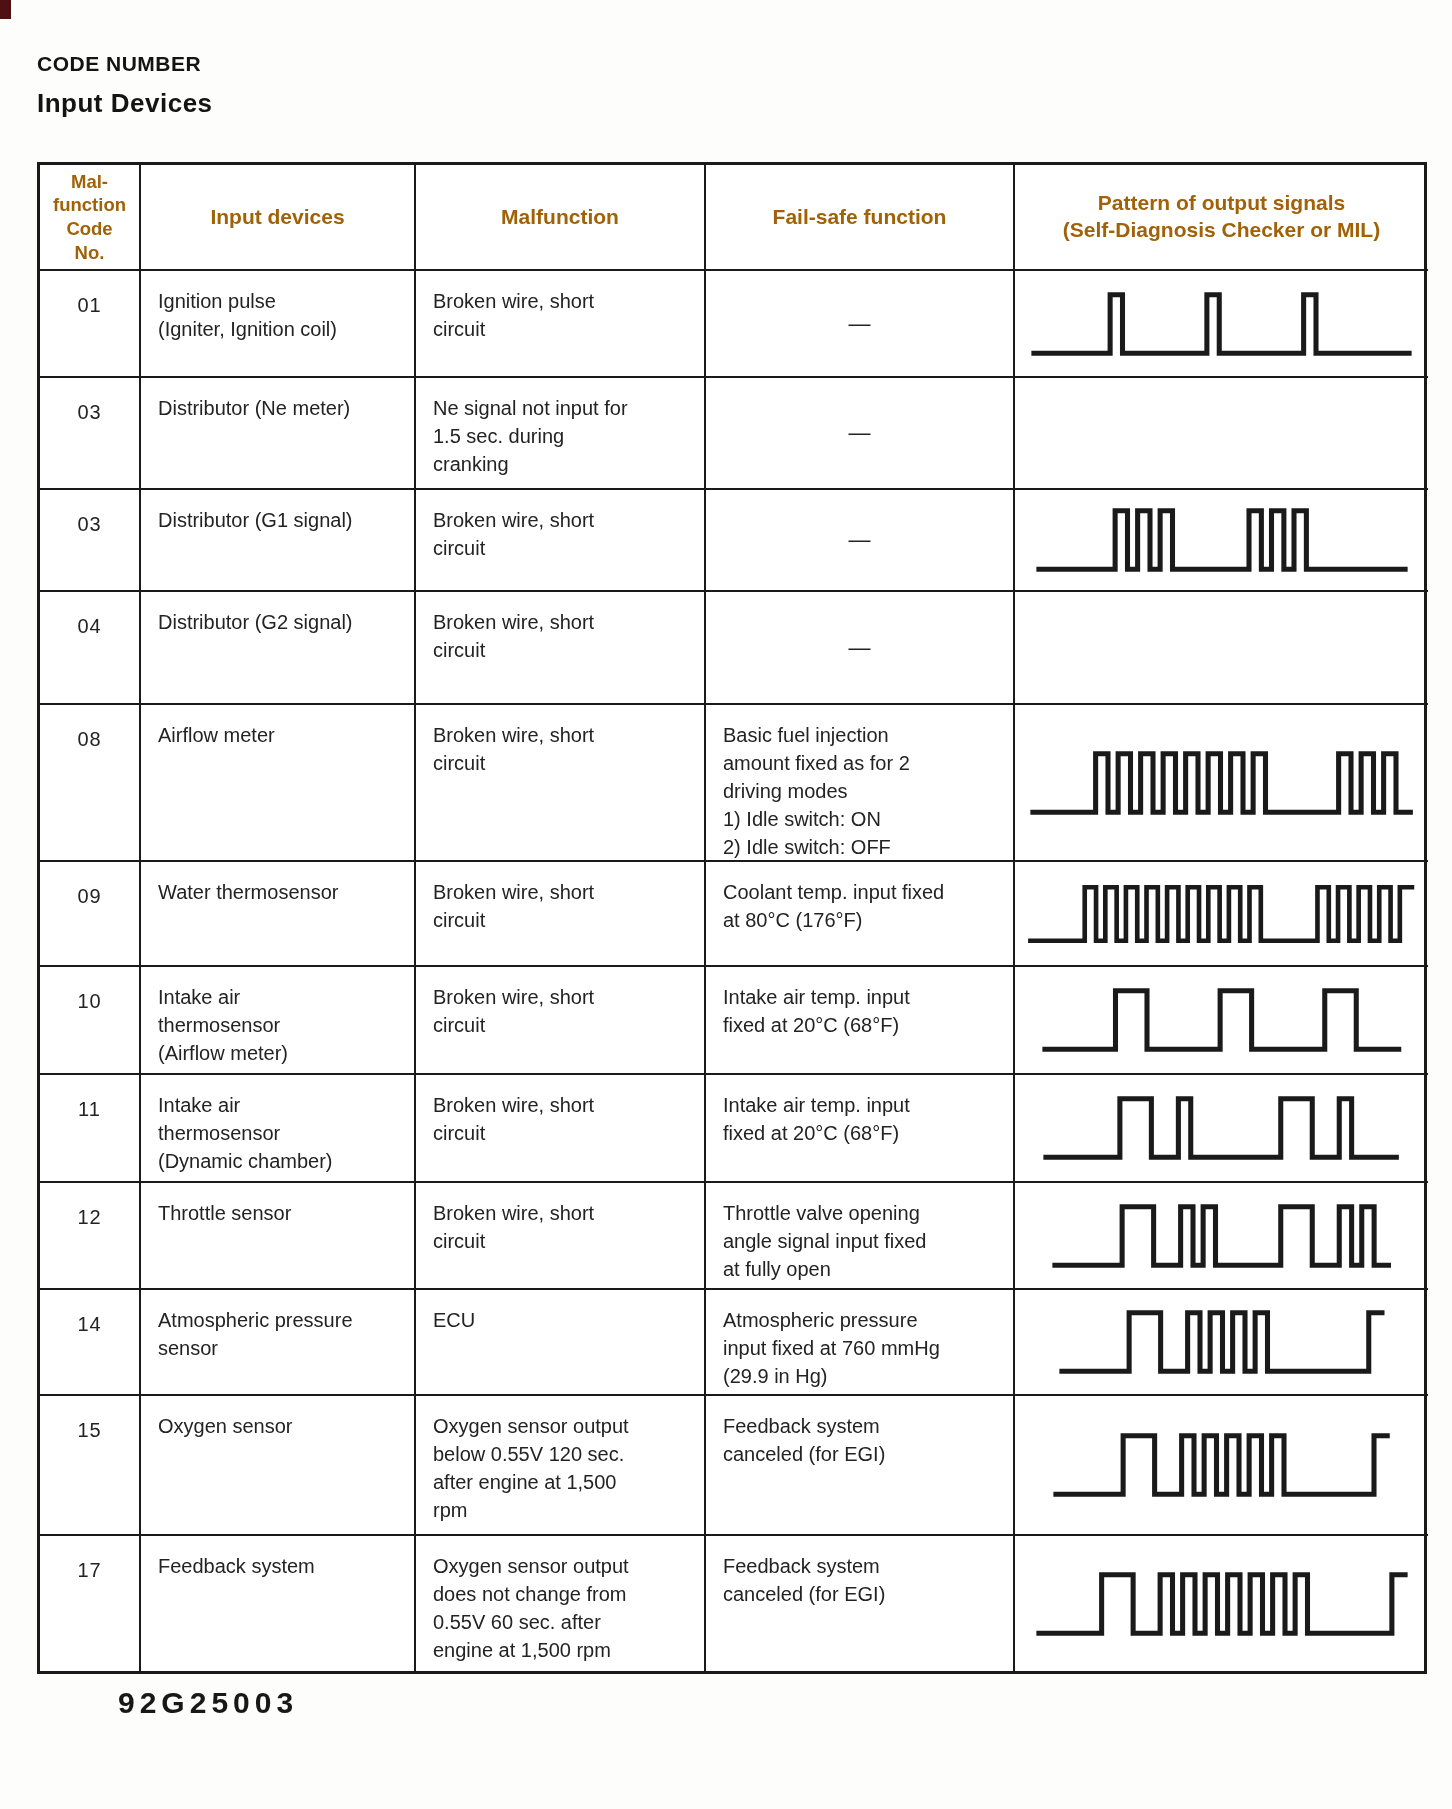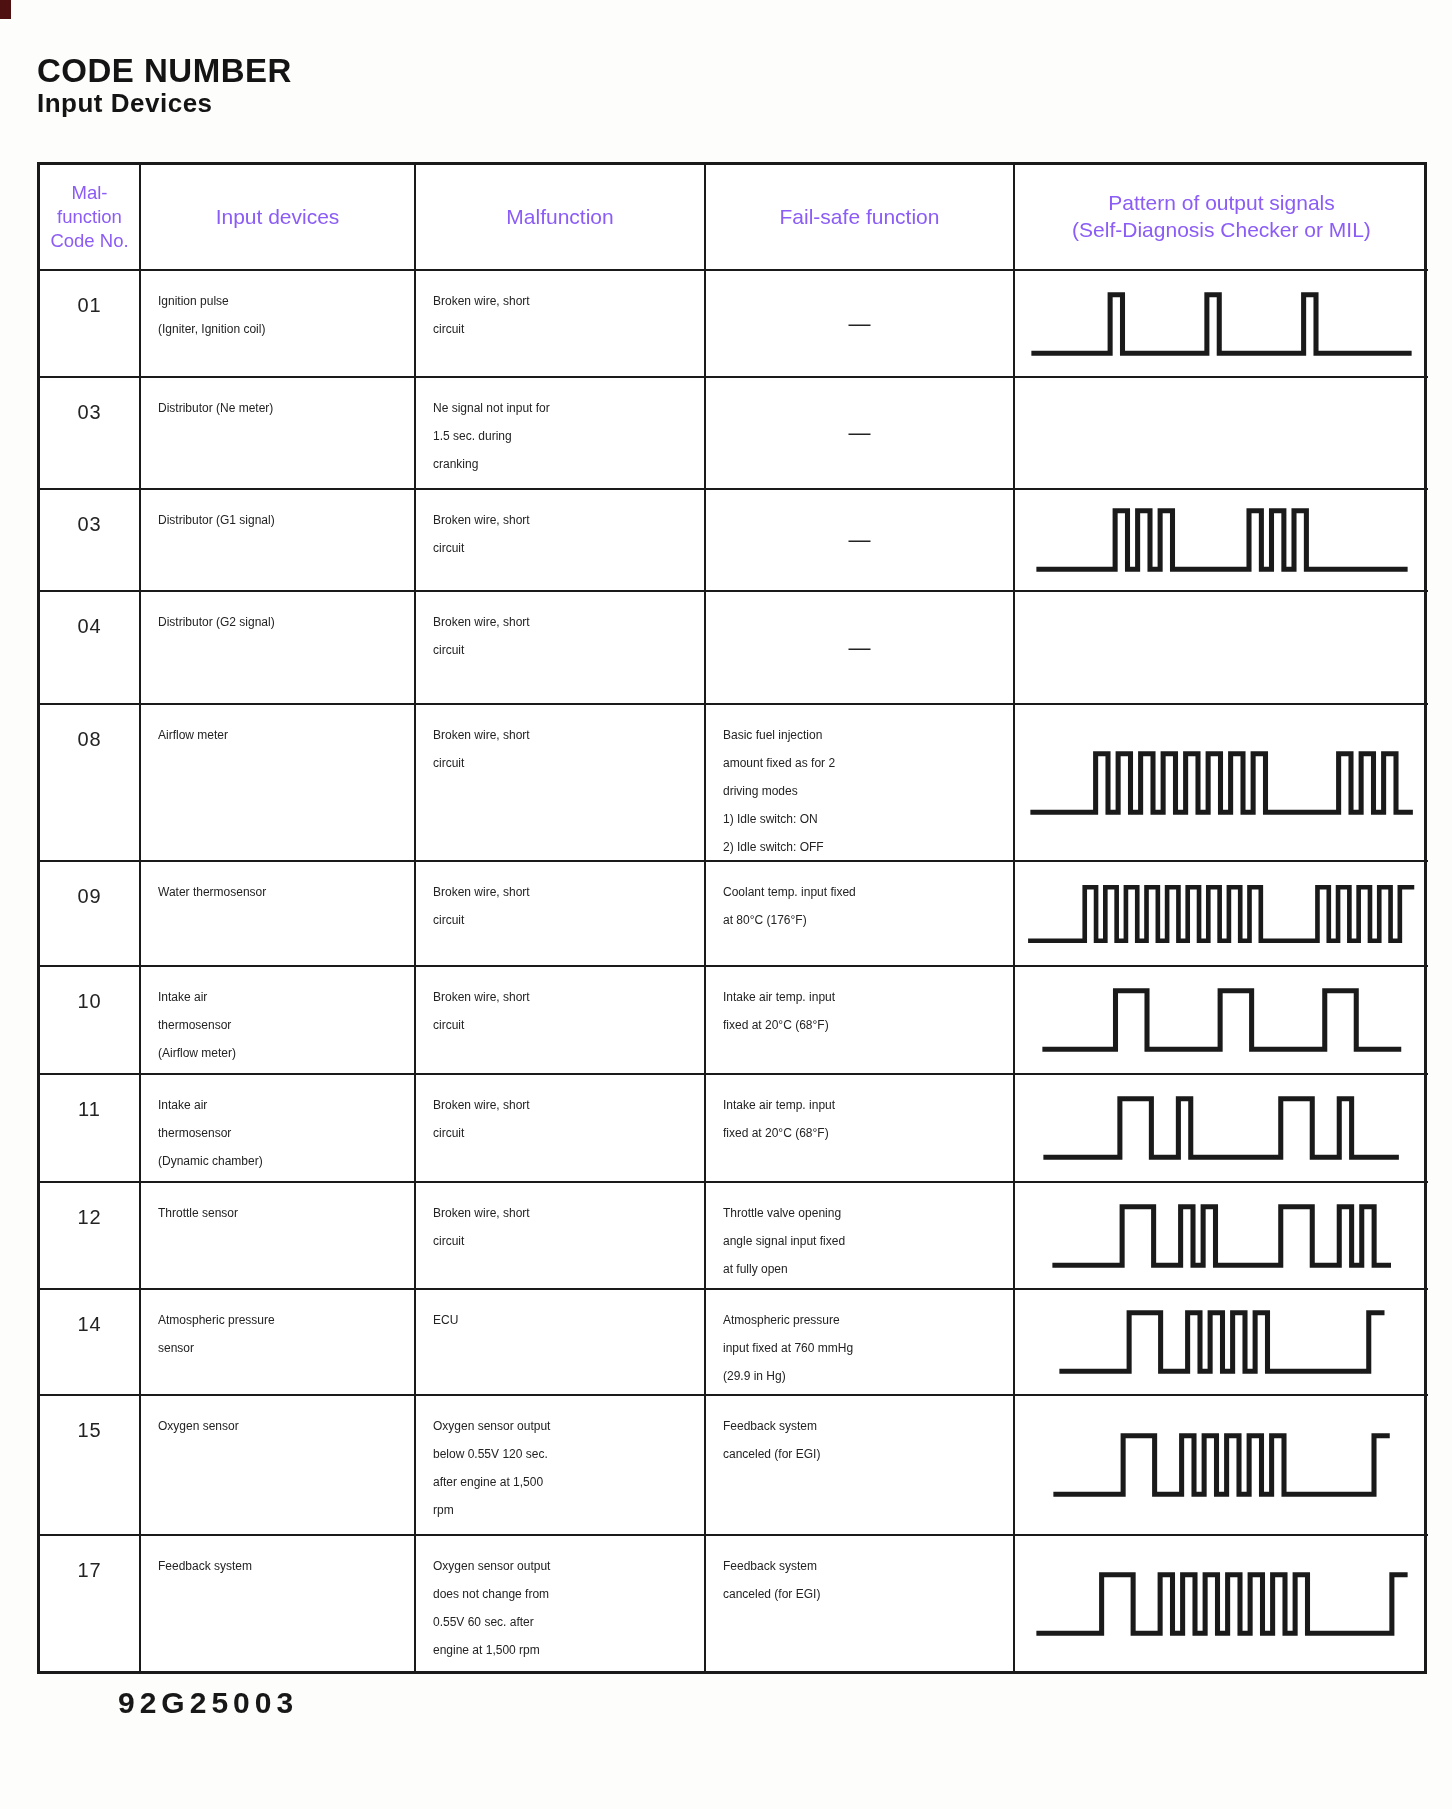--- a/index.html
+++ b/index.html
@@ -12,7 +12,7 @@
     overflow:hidden;
   }
   .corner-mark{position:absolute;left:0;top:0;width:11px;height:19px;background:#4e1010}
-  .title{position:absolute;left:37px;top:52px;font-size:33px;font-weight:bold;color:#141414;letter-spacing:.5px}
+  .title{position:absolute;left:37px;top:52px;font-size:21px;font-weight:bold;color:#141414;letter-spacing:.5px}
   .subtitle{position:absolute;left:37px;top:88px;font-size:26px;font-weight:bold;color:#141414;letter-spacing:.5px}
   #code-table{
     position:absolute;left:37px;top:162px;width:1390px;

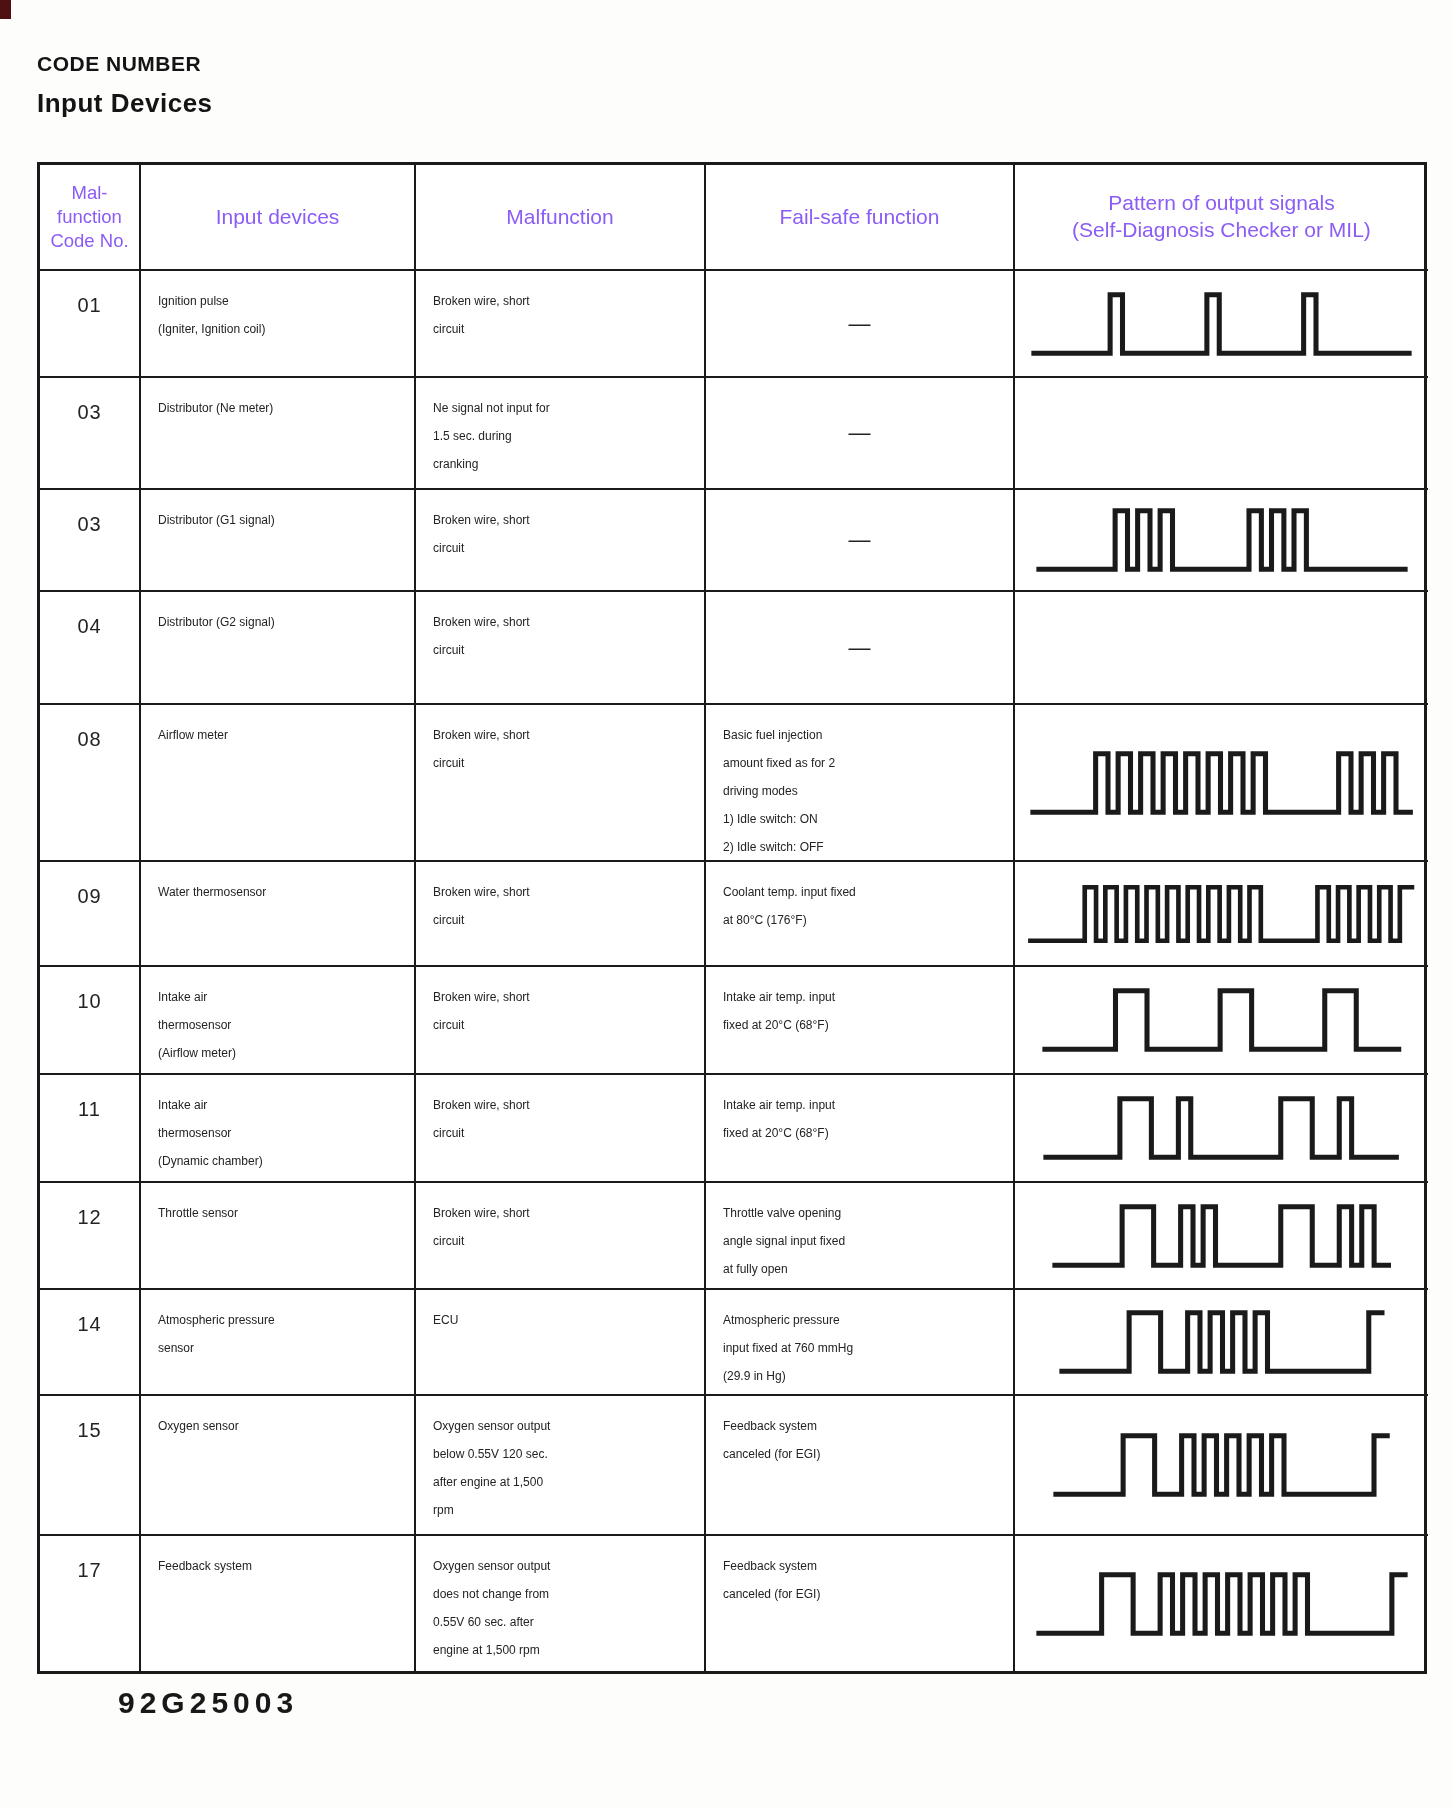--- a/index.html
+++ b/index.html
@@ -30,8 +30,8 @@
   .no-bottom{border-bottom:none}
   .hcell{
     display:flex;align-items:center;justify-content:center;
-    text-align:center;font-weight:normal;font-size:21px;line-height:1.28;
-    white-space:pre-line;color:#8b5cf6;padding:4px;
+    text-align:center;font-weight:bold;font-size:21px;line-height:1.28;
+    white-space:pre-line;color:#a16207;padding:16px;
   }
   .h-code{font-size:18.5px}
   .text-cell{

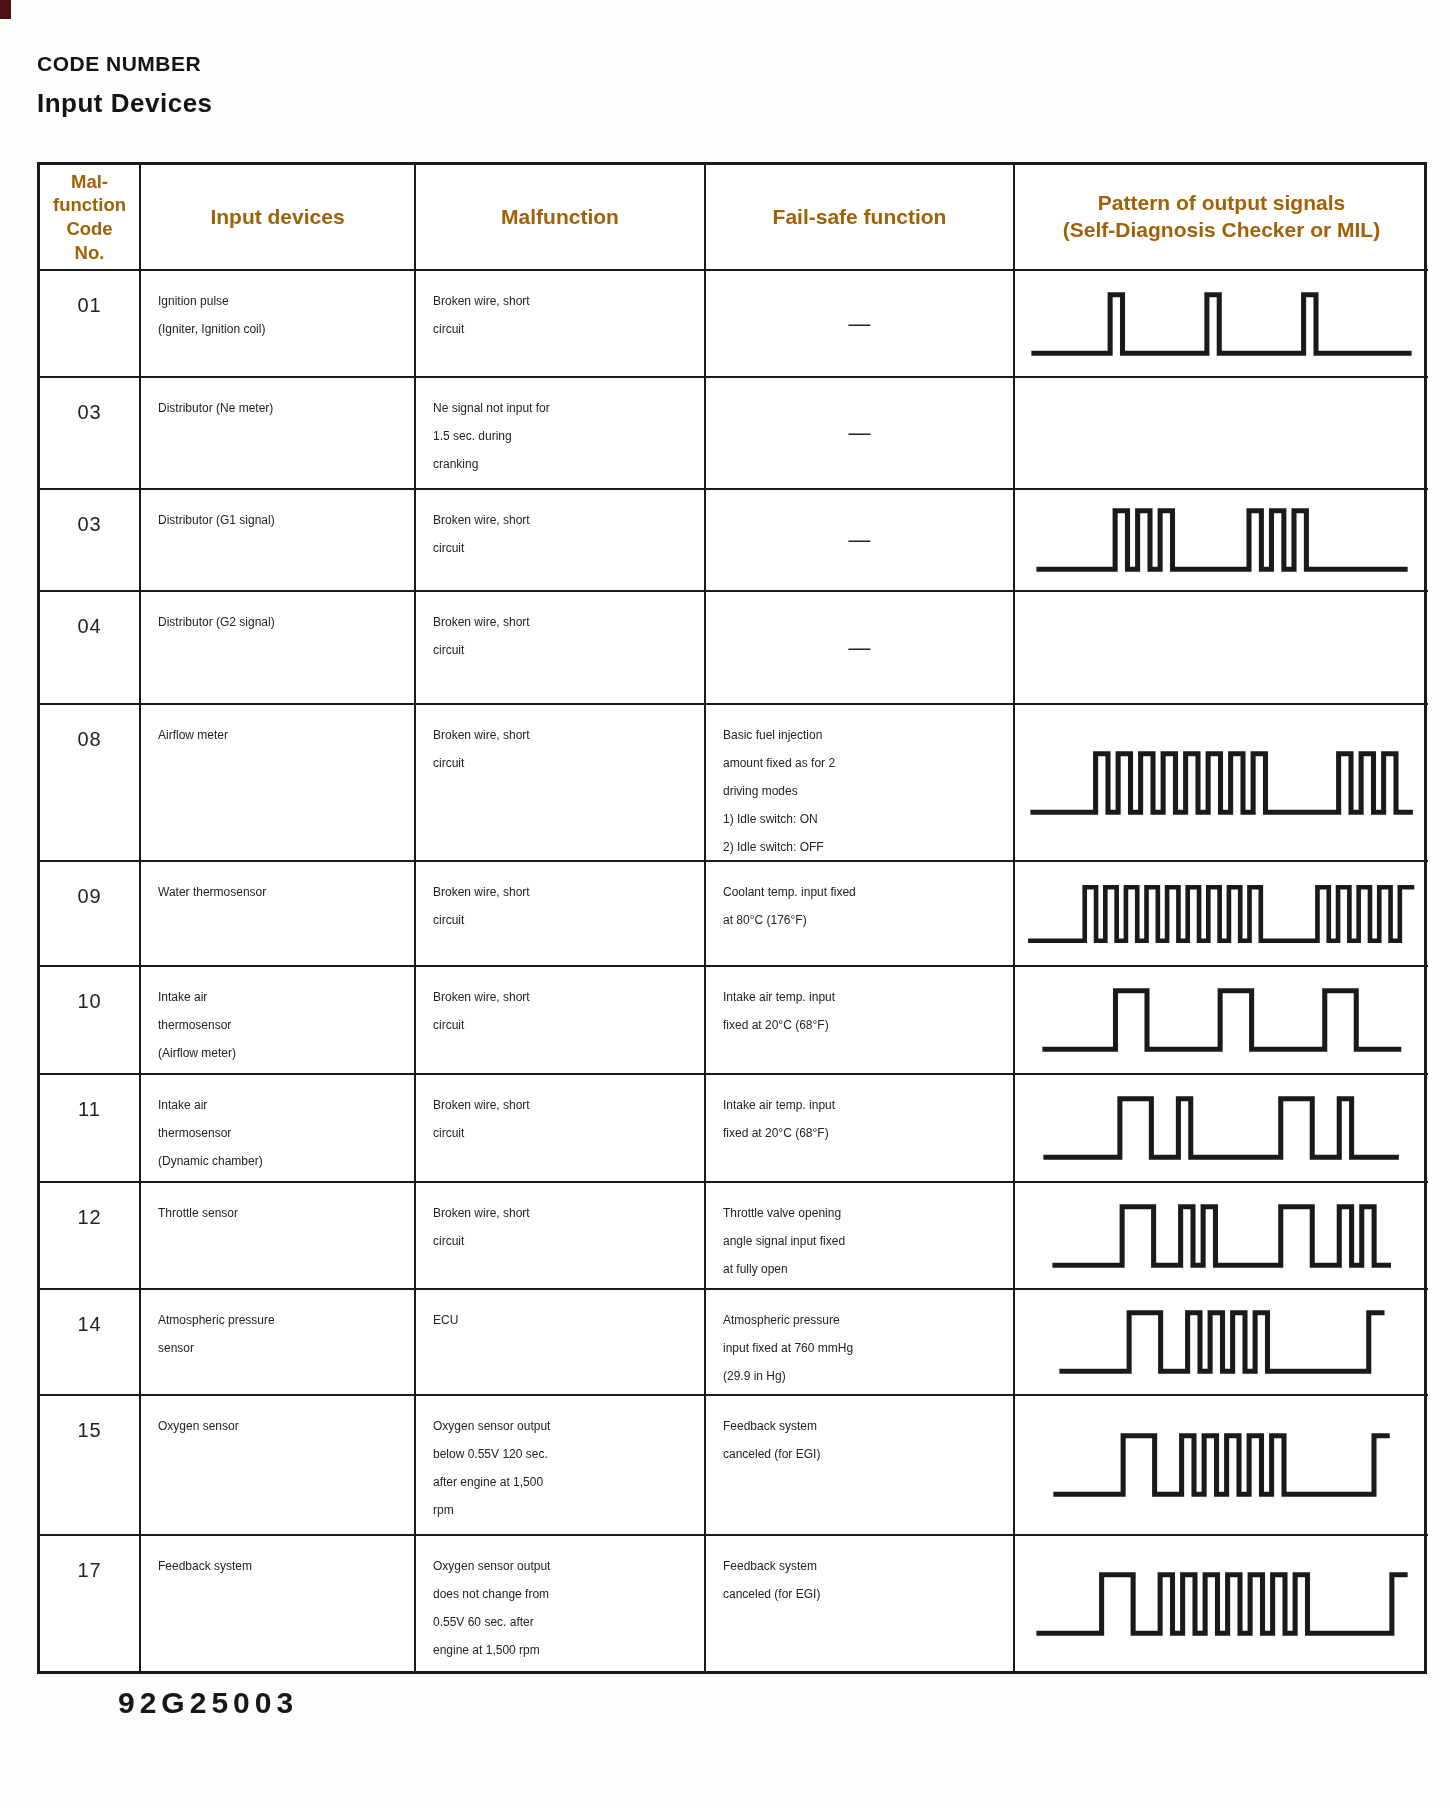--- a/index.html
+++ b/index.html
@@ -36,7 +36,7 @@
   .h-code{font-size:18.5px}
   .text-cell{
     padding:16px 12px 0 17px;
-    font-size:12px;line-height:28px;white-space:pre-line;color:#232323;
+    font-size:20px;line-height:28px;white-space:pre-line;color:#232323;
   }
   .code-cell{
     padding-top:23px;text-align:center;font-size:20px;color:#232323;letter-spacing:1px;

